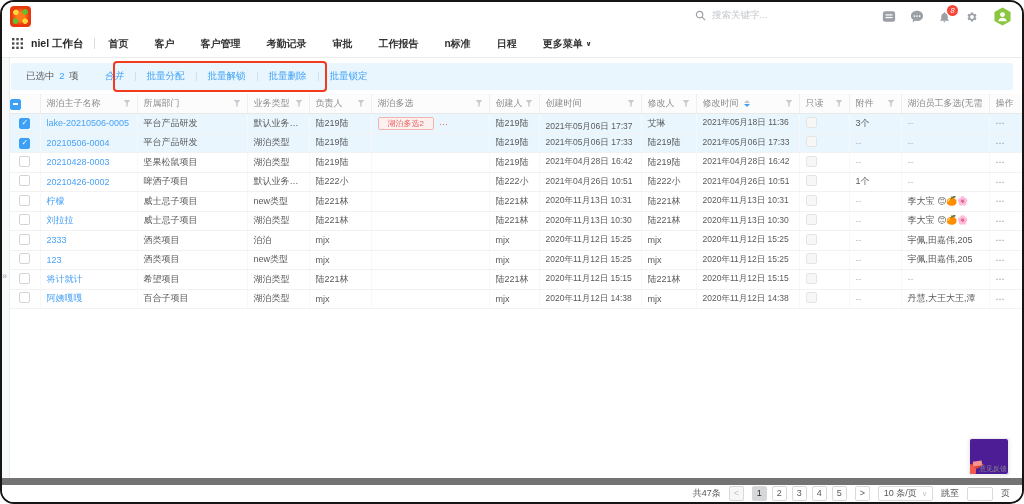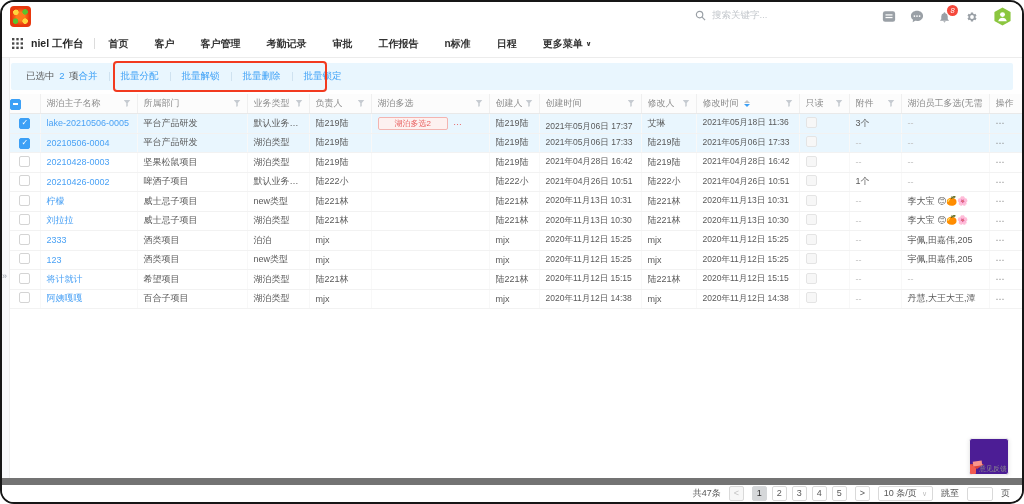--- a/index.html
+++ b/index.html
@@ -42,7 +42,7 @@
   .toolbar{position:absolute;left:9px;right:9px;top:61px;height:27px;background:#e9f6fe;border-radius:2px;
     display:flex;align-items:center;padding-left:15px;font-size:9.5px;color:#595959;}
   .sel-text .blue{color:#3ca0f6;font-weight:400;padding:0 2px;}
-  .tb-link{color:#3ca0f6;cursor:pointer;white-space:nowrap;}
+  .tb-link{color:#3ca0f6;margin-left:26px;cursor:pointer;white-space:nowrap;font-style:italic;}
   #batch-actions{display:flex;align-items:center;}
   .sep{width:1px;height:9px;background:#cfe2f0;margin:0 11px;}
   .b-link{color:#3ca0f6;cursor:pointer;white-space:nowrap;}

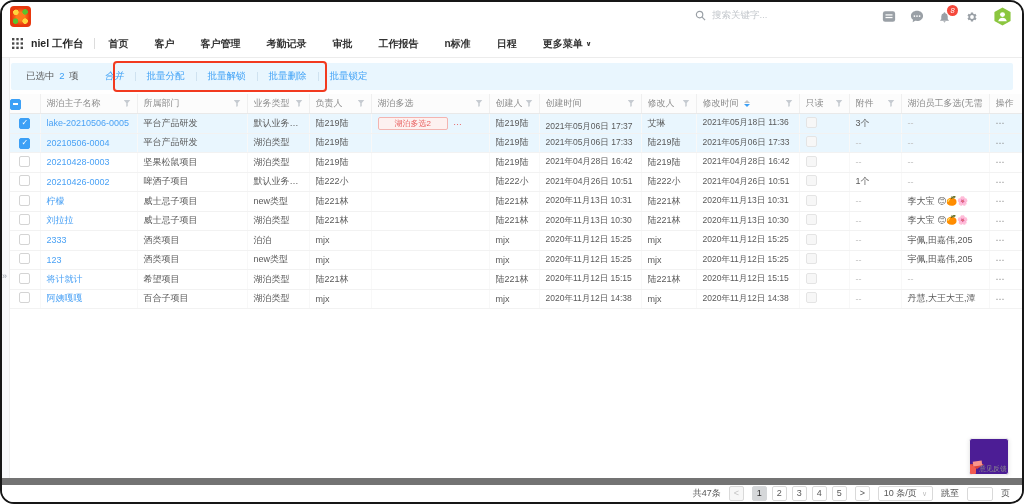--- a/index.html
+++ b/index.html
@@ -74,7 +74,7 @@
   .cb.checked::after{content:"✓";font-size:8px;color:#fff;line-height:1;}
   .cb.ro{background:#f7f7f7;border-color:#e4e4e4;cursor:default;}
   .selcell{text-align:center;}
-  .tag{display:inline-block;padding:0 16px;border-radius:2px;font-size:8px;line-height:11px;margin-right:5px;border:1px solid;}
+  .tag{display:inline-block;padding:0 9px;border-radius:2px;font-size:8px;line-height:11px;margin-right:5px;border:1px solid;}
 
   
   .pager{position:absolute;left:0;right:0;bottom:0;height:24px;border-top:7px solid #737373;background:#fff;

